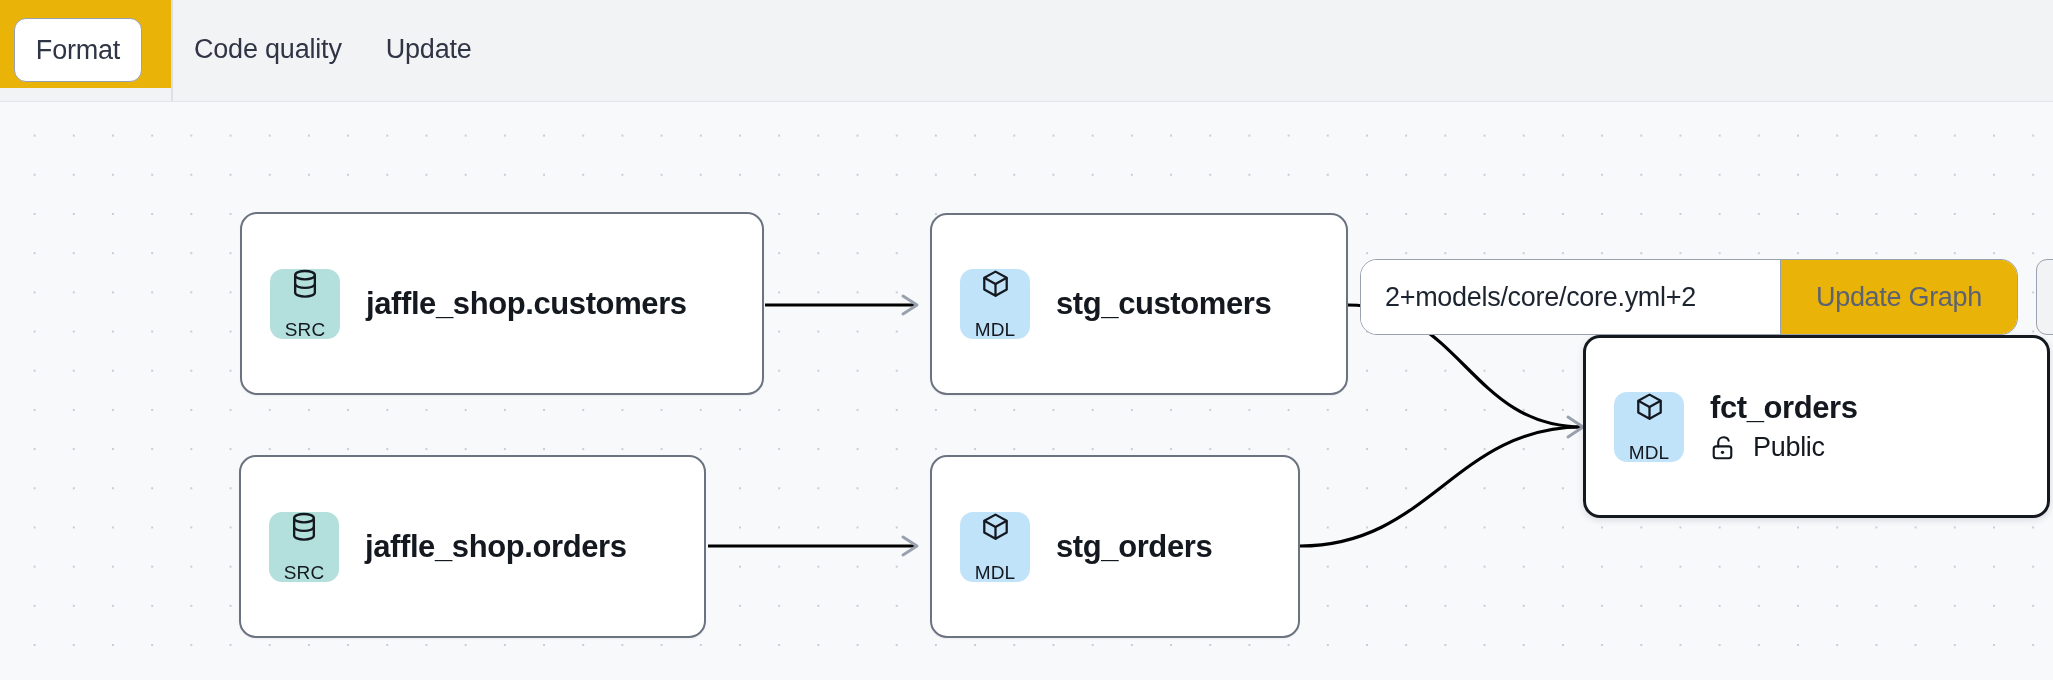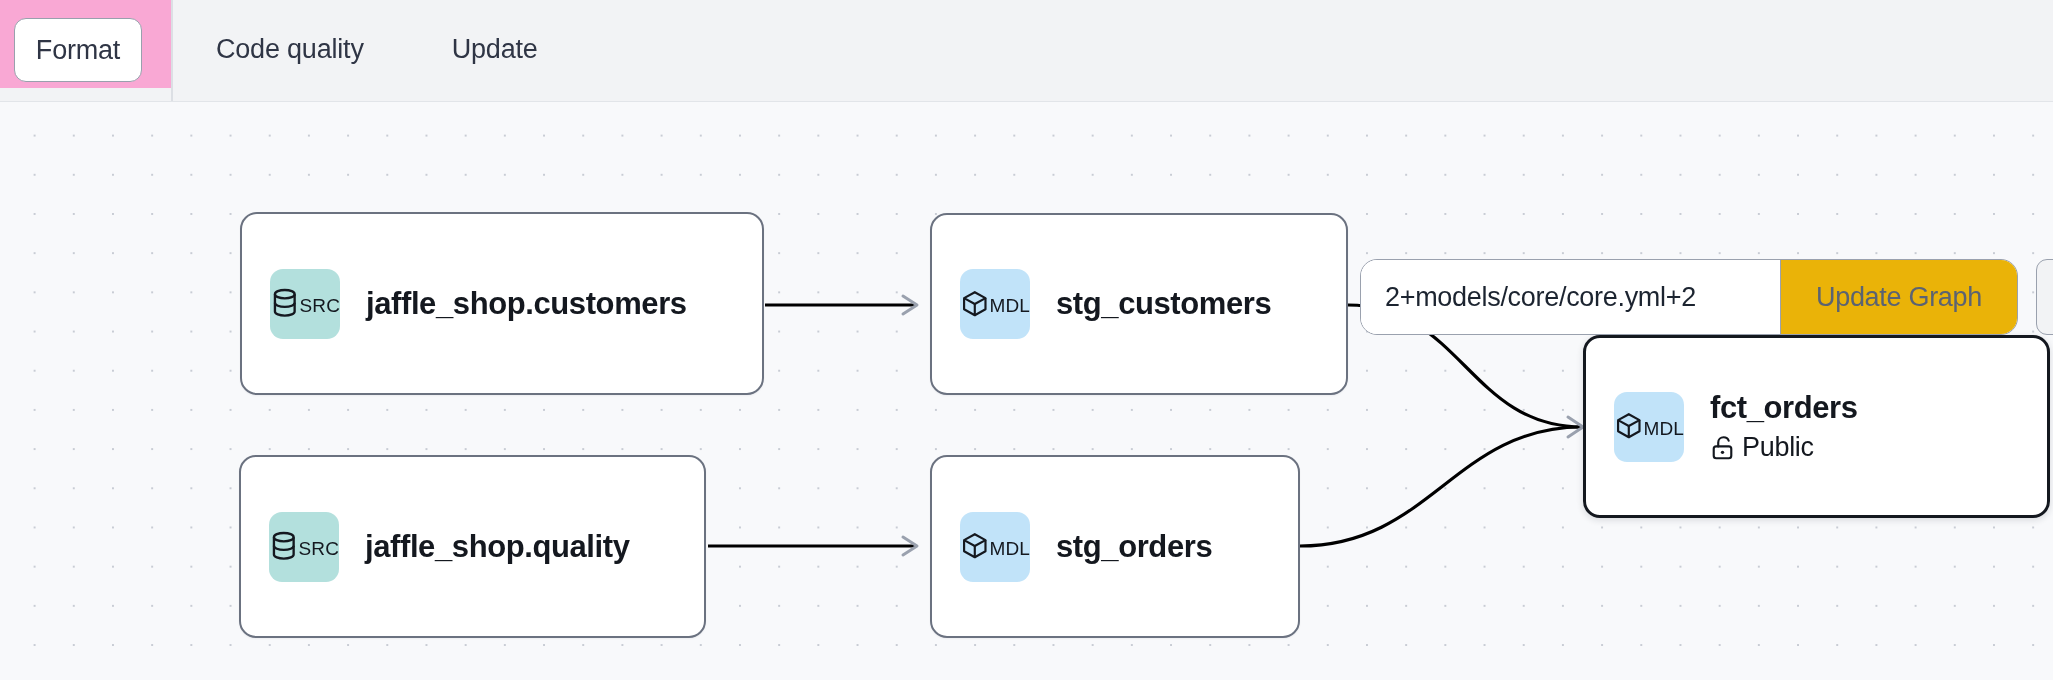--- a/index.html
+++ b/index.html
@@ -34,7 +34,7 @@
     position: relative;
     width: 172px;
     height: 88px;
-    background: #f9a8d4;
+    background: #eab308;
     flex: 0 0 172px;
   }
 

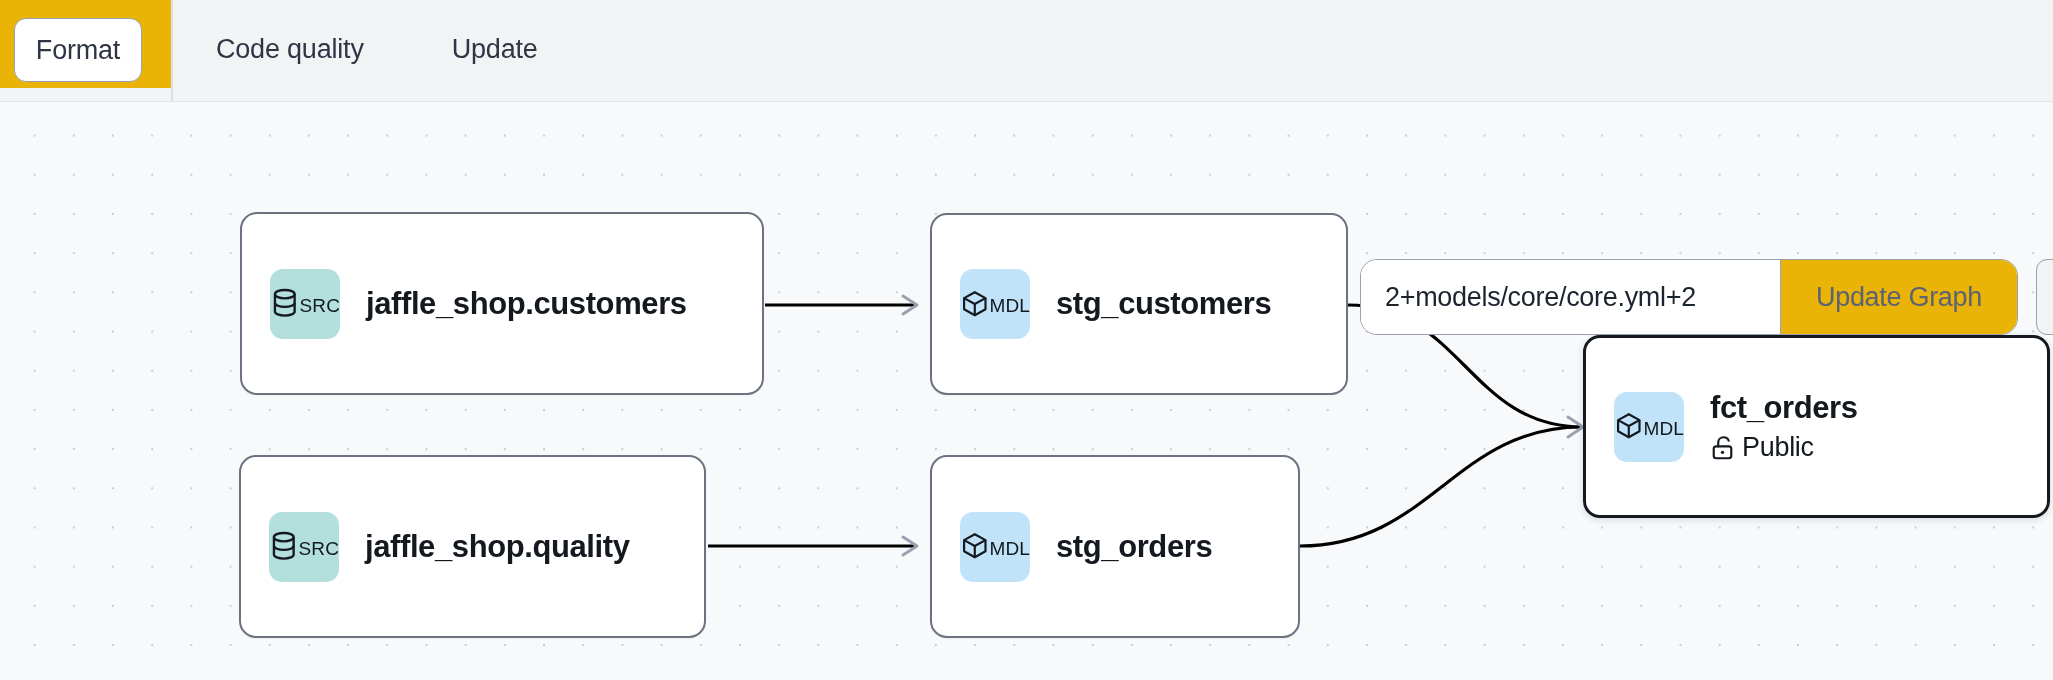--- a/index.html
+++ b/index.html
@@ -78,7 +78,7 @@
   .tab {
     position: relative;
     height: 118px;
-    padding: 0 44px;
+    padding: 0 22px;
     display: flex;
     align-items: center;
     justify-content: center;

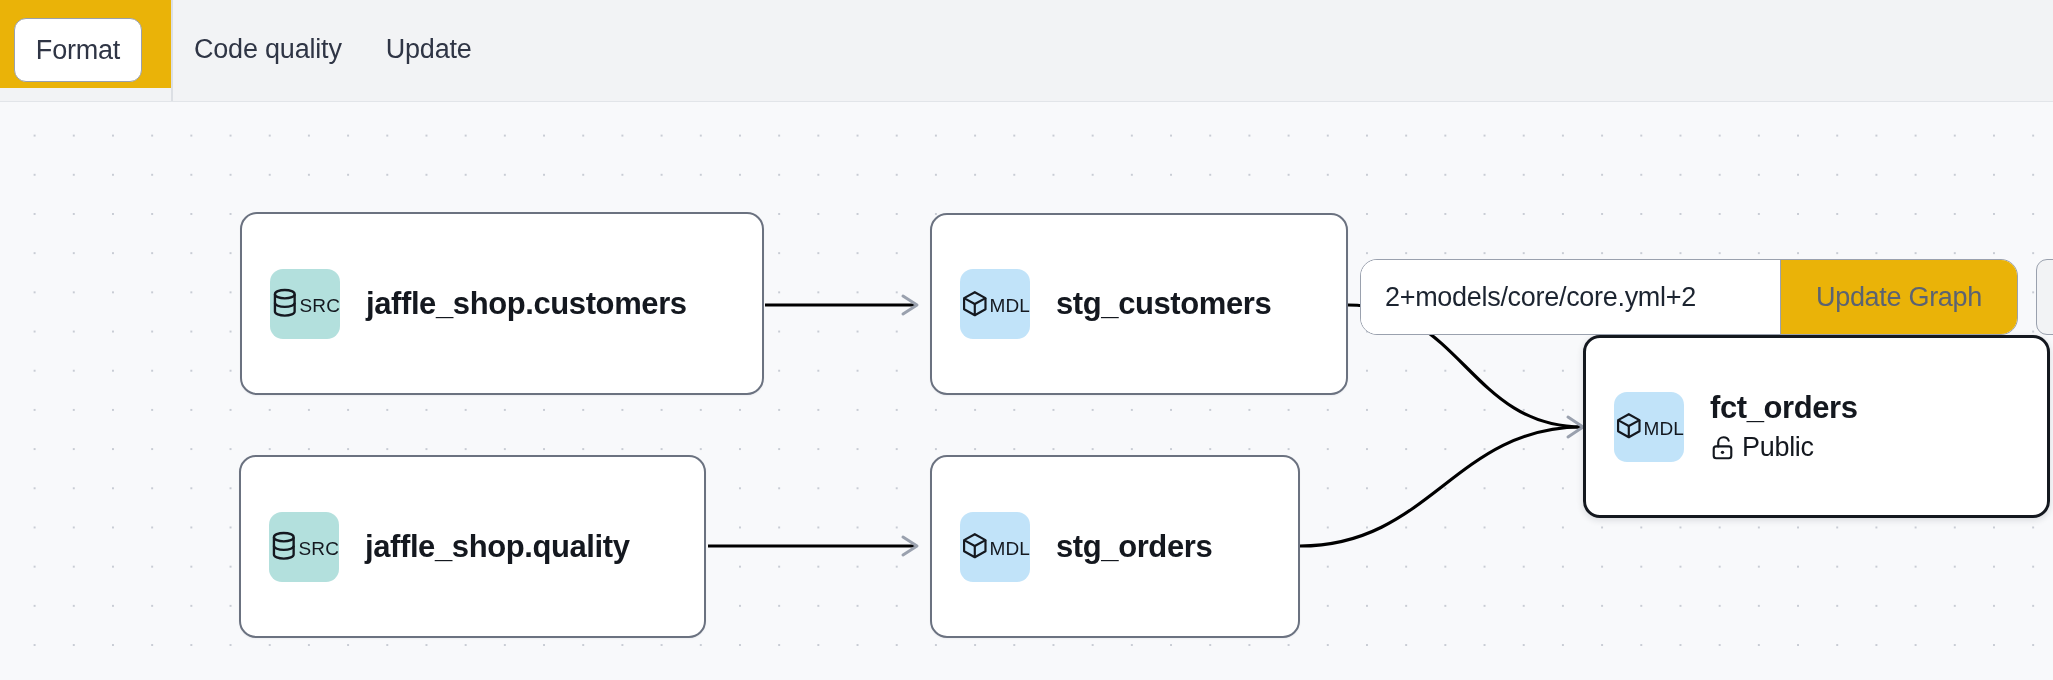--- a/index.html
+++ b/index.html
@@ -153,9 +153,9 @@
     height: 70px;
     border-radius: 13px;
     display: flex;
-    flex-direction: row;
-    align-items: center;
-    justify-content: flex-start;
+    flex-direction: column;
+    align-items: center;
+    justify-content: space-between;
     flex: 0 0 70px;
   }
 

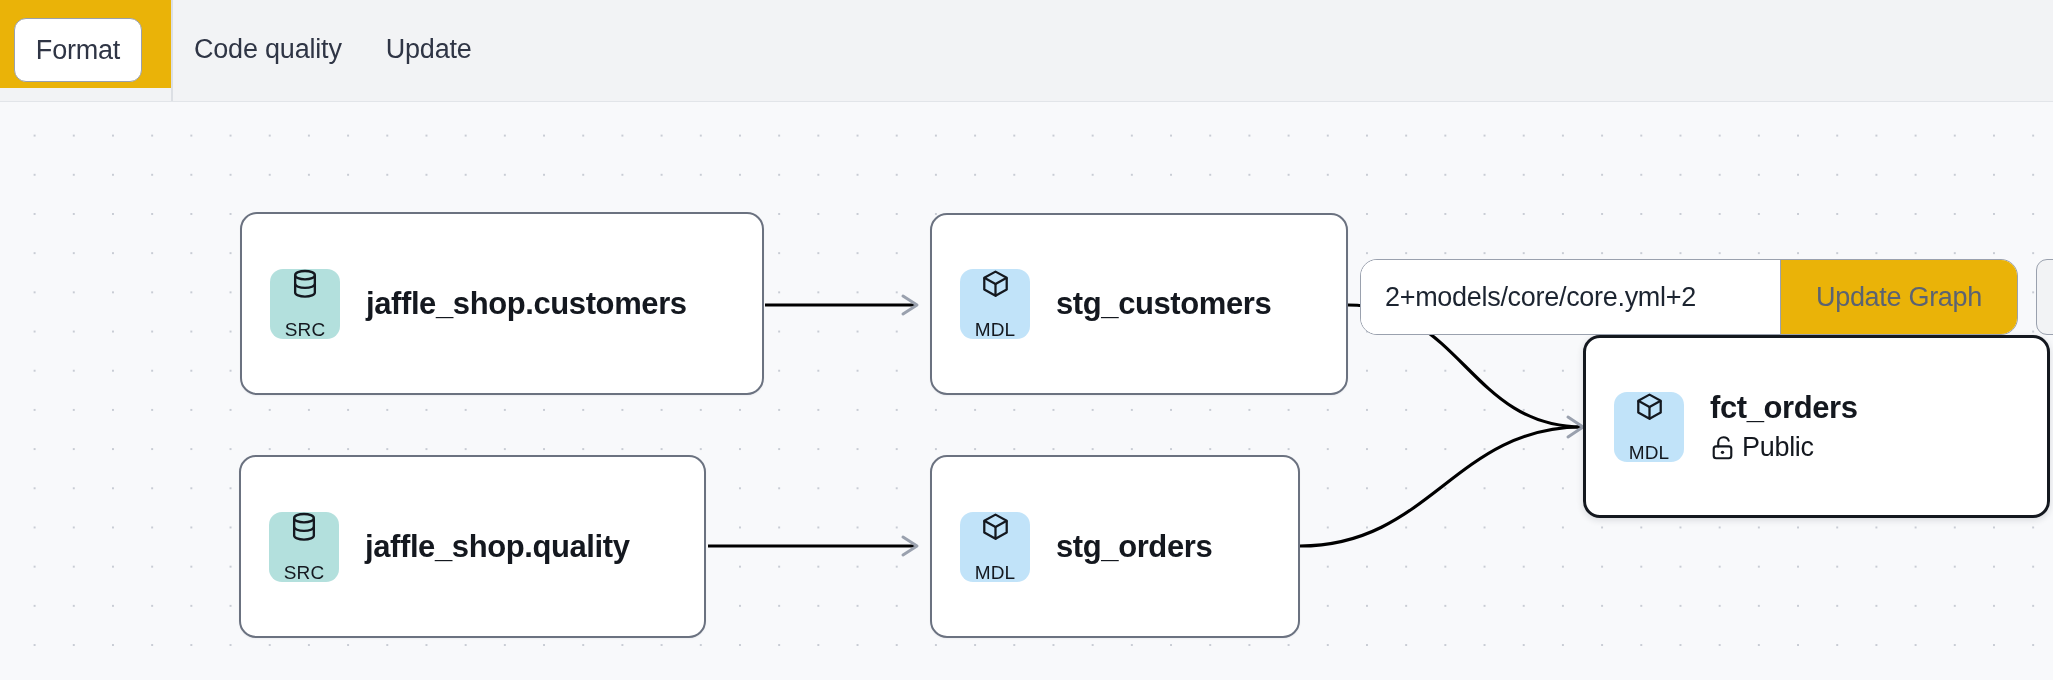--- a/index.html
+++ b/index.html
@@ -192,7 +192,7 @@
     margin-top: 6px;
     display: flex;
     align-items: center;
-    gap: 7px;
+    gap: 18px;
     font-size: 27px;
     color: #14181f;
     letter-spacing: -0.3px;

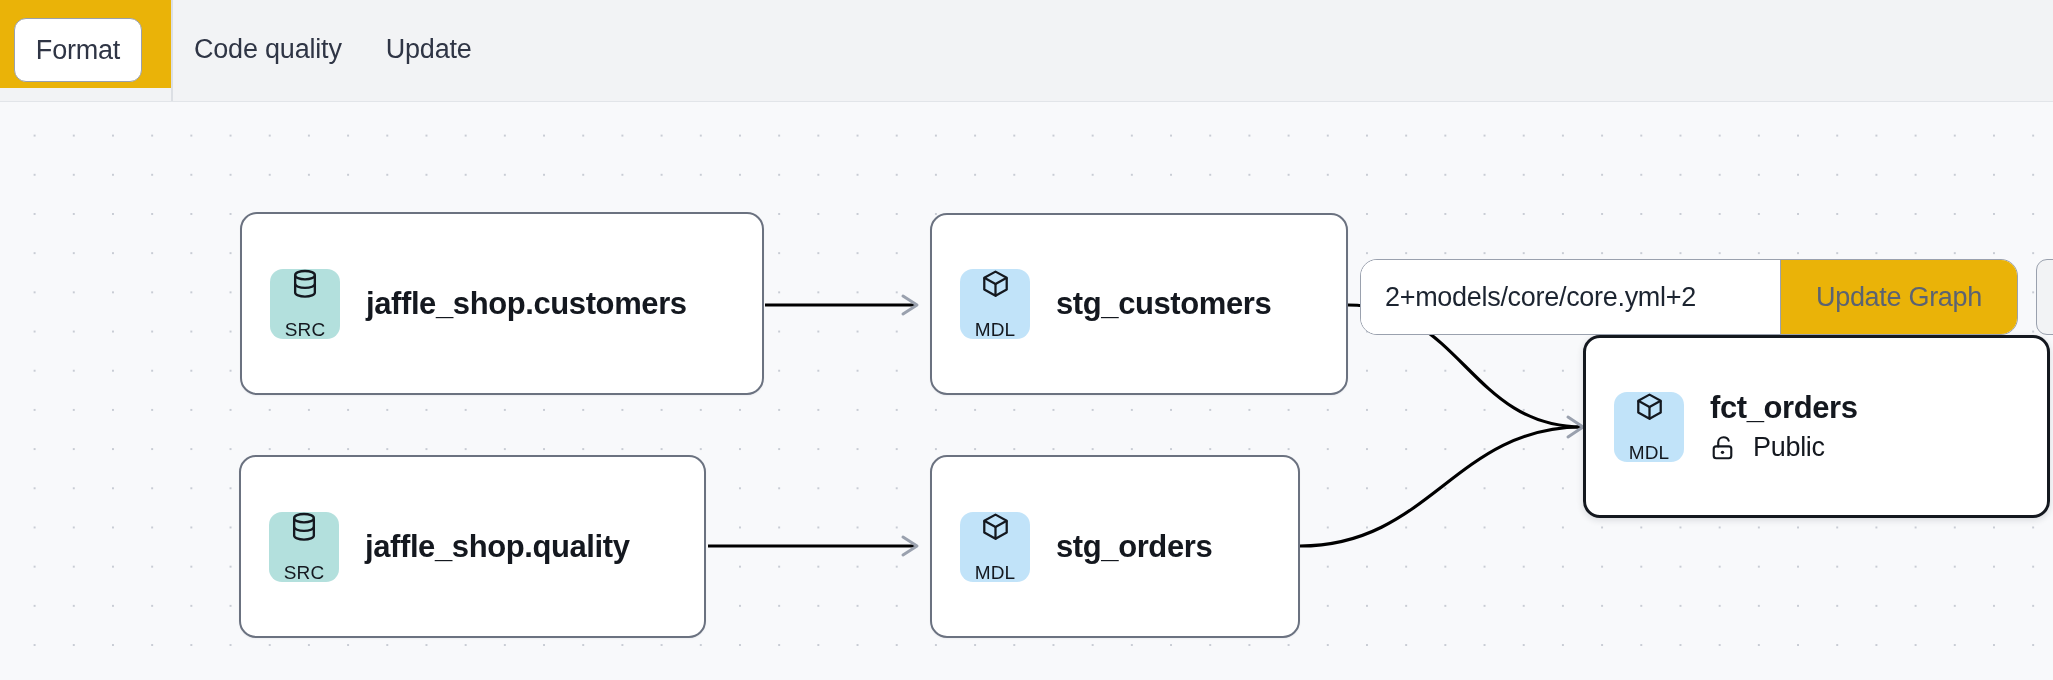--- a/index.html
+++ b/index.html
@@ -331,7 +331,7 @@
         <span class="badge-label">SRC</span>
       </div>
       <div class="node-body">
-        <div class="node-title">jaffle_shop.quality</div>
+        <div class="node-title">jaffle_shop.orders</div>
       </div>
     </div>
 

